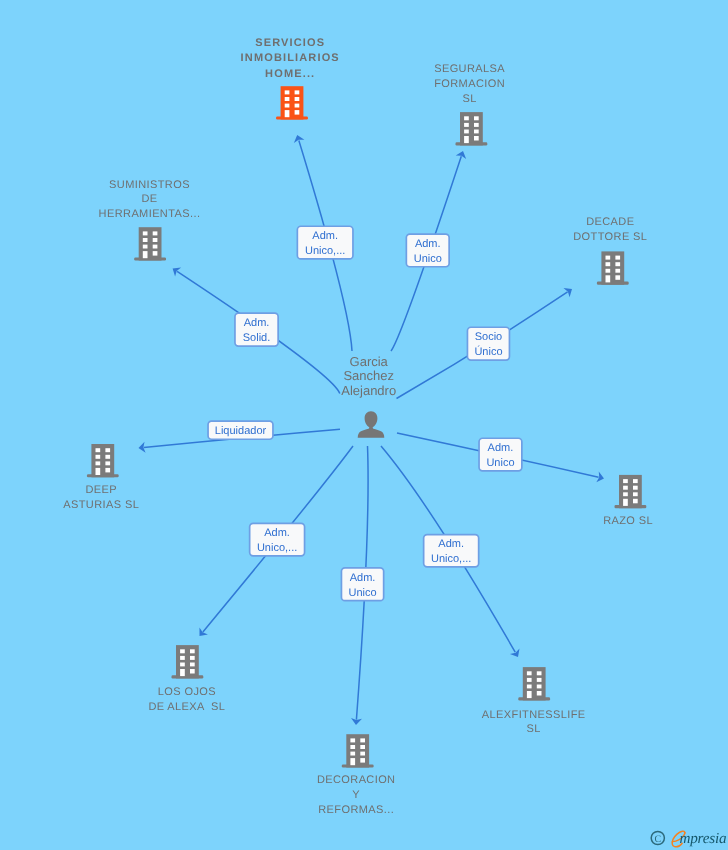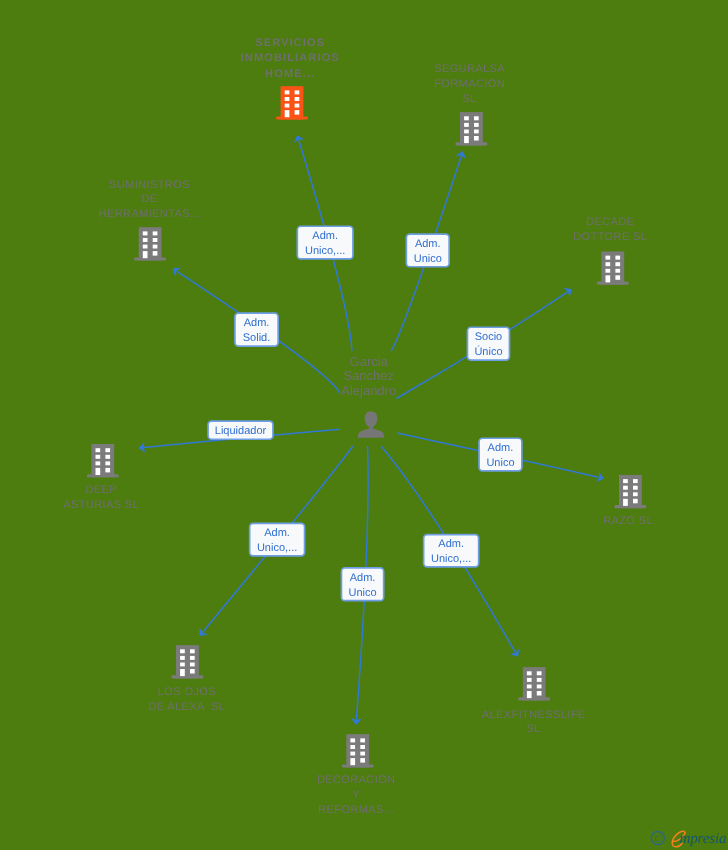--- a/index.html
+++ b/index.html
@@ -10,7 +10,7 @@
     -webkit-font-smoothing:antialiased;
     text-rendering:geometricPrecision;
   }
-  #canvas { position:relative; width:728px; height:850px; background:#4d7c0f; }
+  #canvas { position:relative; width:728px; height:850px; background:#7dd3fc; }
   svg#graph { position:absolute; left:0; top:0; width:728px; height:850px; display:block; }
 
   .node-label { font-family:"Liberation Sans", sans-serif; font-size:11px;

